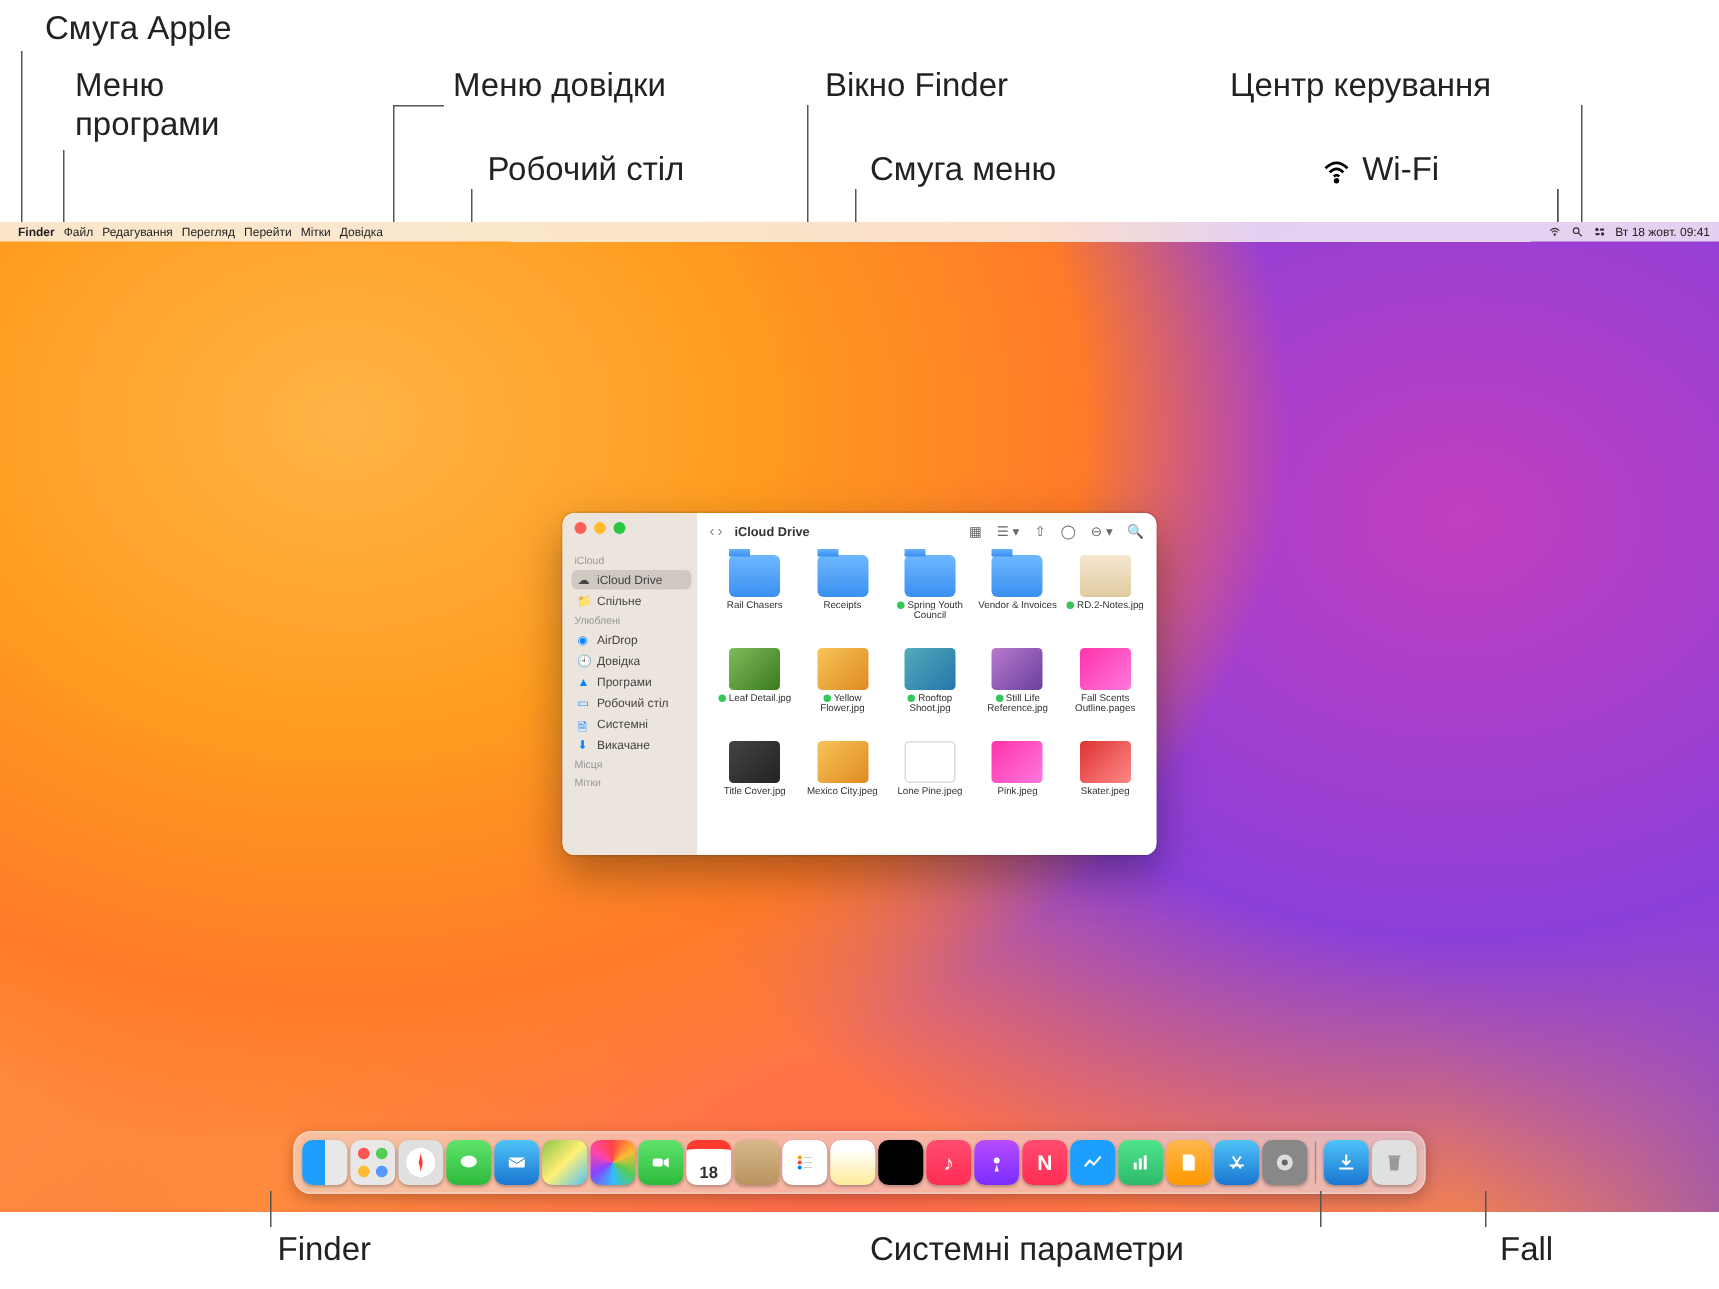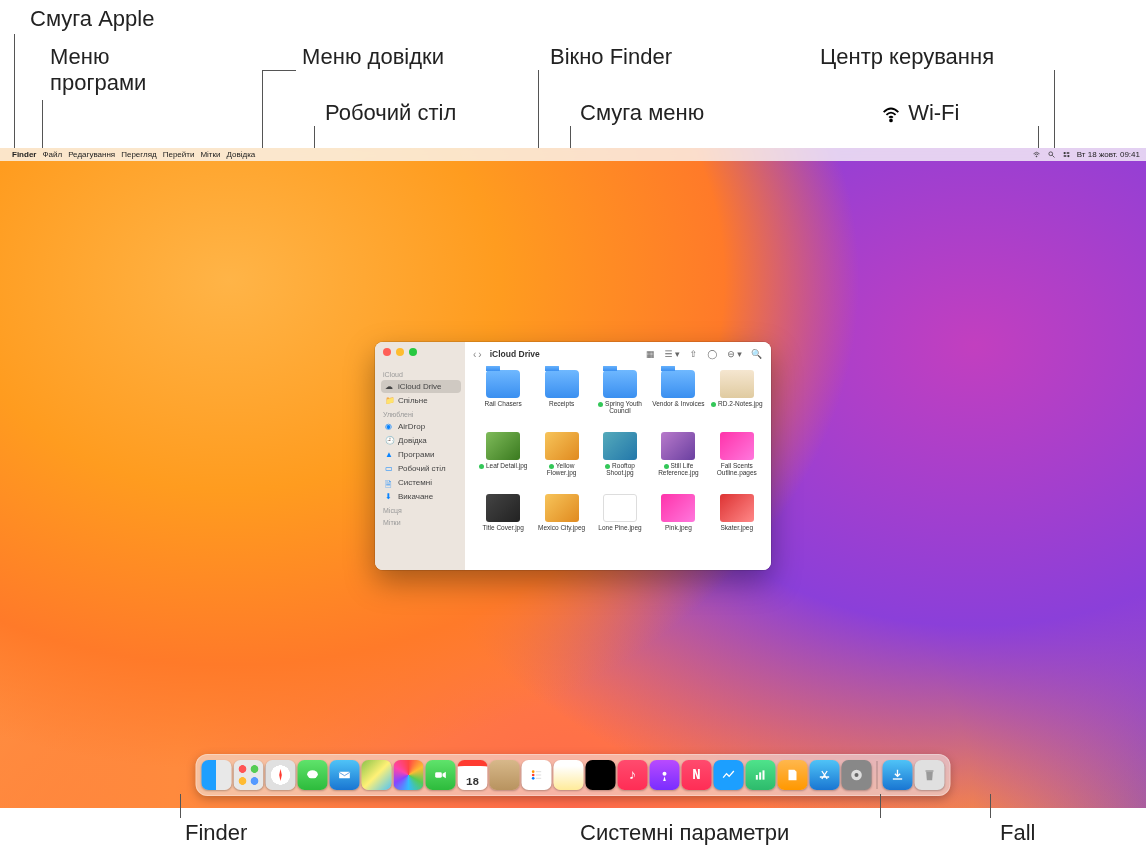--- a/index.html
+++ b/index.html
@@ -170,7 +170,6 @@
     display:flex;align-items:center;justify-content:center;
     font-size:14px;color:#fff;
     box-shadow:0 1px 2px rgba(0,0,0,0.25);
-    font-family:Liberation Mono, monospace;
   }
   .a-finder{background:linear-gradient(90deg,#1e9fff 50%,#e8e8e8 50%)}
   .a-launchpad{background:#e8e8e8;background-image:radial-gradient(circle at 30% 30%,#f55 12%,transparent 14%),radial-gradient(circle at 70% 30%,#5c5 12%,transparent 14%),radial-gradient(circle at 30% 70%,#fb3 12%,transparent 14%),radial-gradient(circle at 70% 70%,#59f 12%,transparent 14%)}

